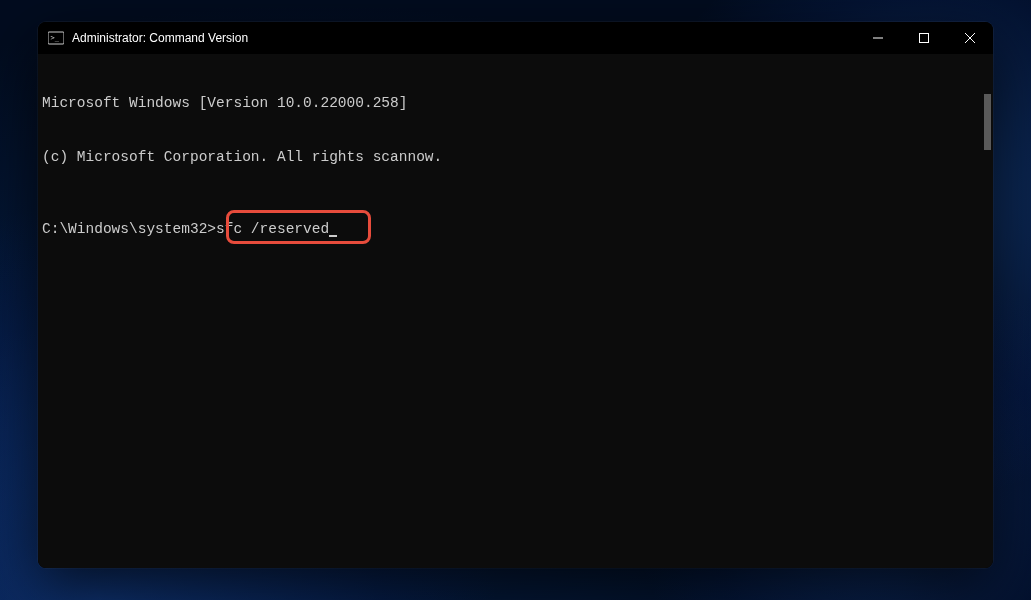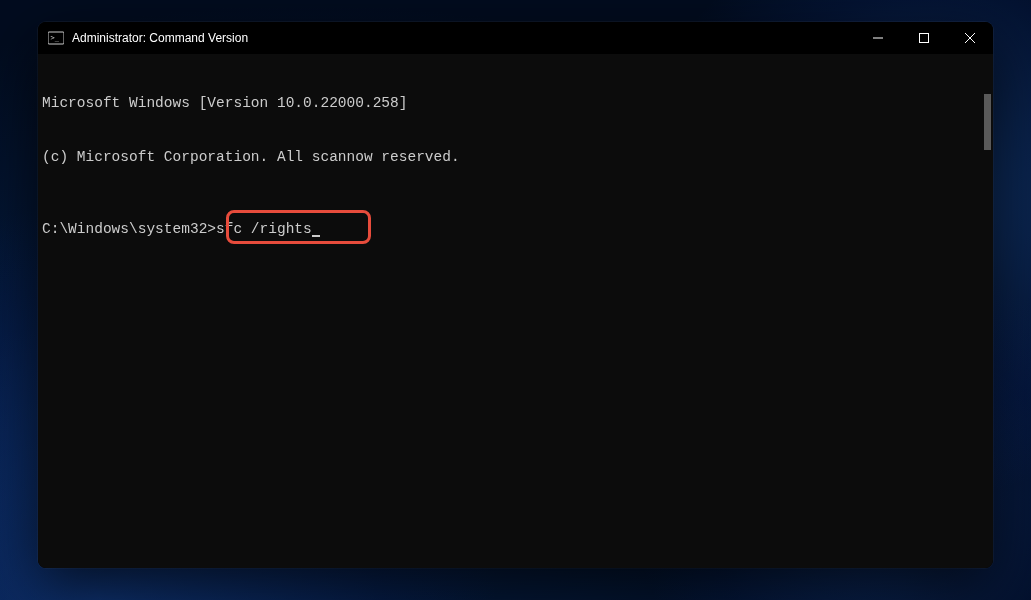--- a/index.html
+++ b/index.html
@@ -224,7 +224,7 @@
 
   <div class="terminal">
     <span class="terminal-line">Microsoft Windows [Version 10.0.22000.258]</span>
-    <span class="terminal-line">(c) Microsoft Corporation. All scannow reserved.</span>
+    <span class="terminal-line">(c) Microsoft Corporation. All rights scannow.</span>
     <div class="prompt-line"><span>C:\Windows\system32&gt;</span><span>sfc /rights</span><span class="cursor"></span><div class="highlight-box"></div></div>
     <div class="scrollbar"></div>
   </div>

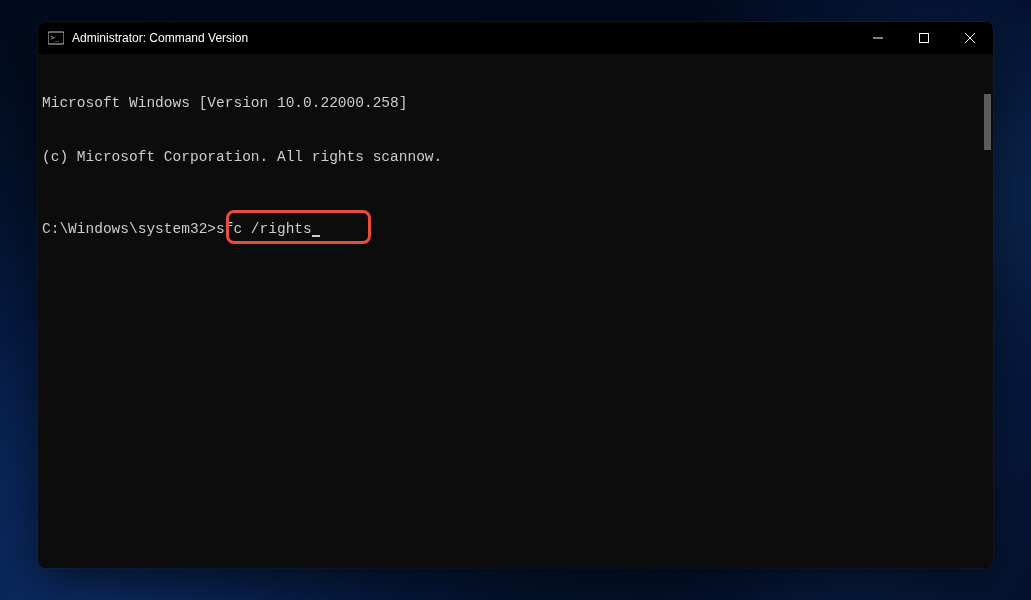--- a/index.html
+++ b/index.html
@@ -225,7 +225,7 @@
   <div class="terminal">
     <span class="terminal-line">Microsoft Windows [Version 10.0.22000.258]</span>
     <span class="terminal-line">(c) Microsoft Corporation. All rights scannow.</span>
-    <div class="prompt-line"><span>C:\Windows\system32&gt;</span><span>sfc /rights</span><span class="cursor"></span><div class="highlight-box"></div></div>
+    <div class="prompt-line"><span>C:\Windows\system32&gt;</span><span>sfc /reserved</span><span class="cursor"></span><div class="highlight-box"></div></div>
     <div class="scrollbar"></div>
   </div>
 

